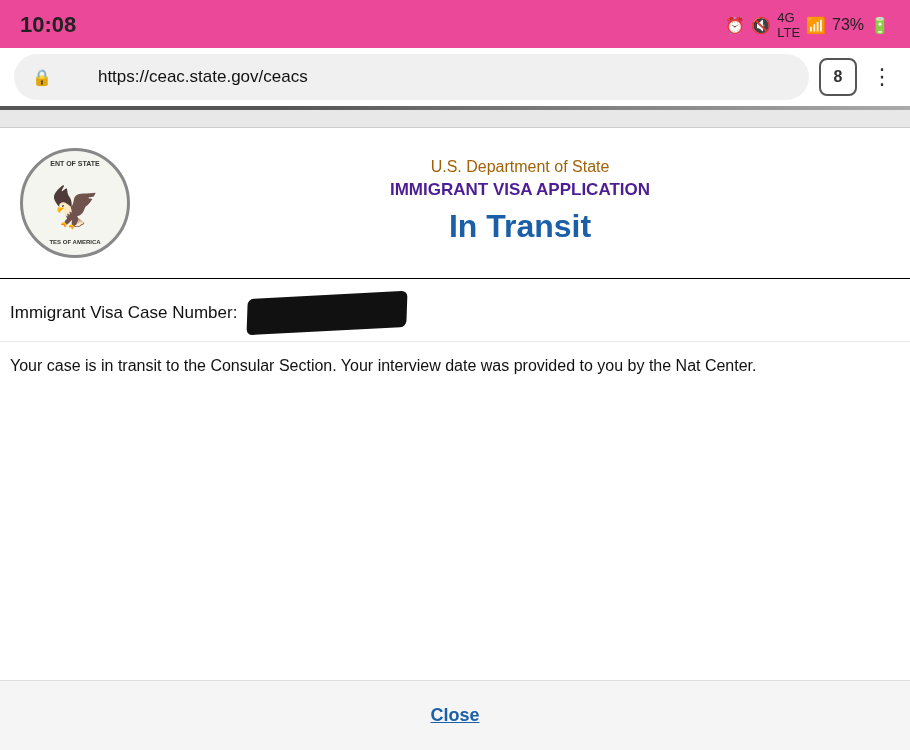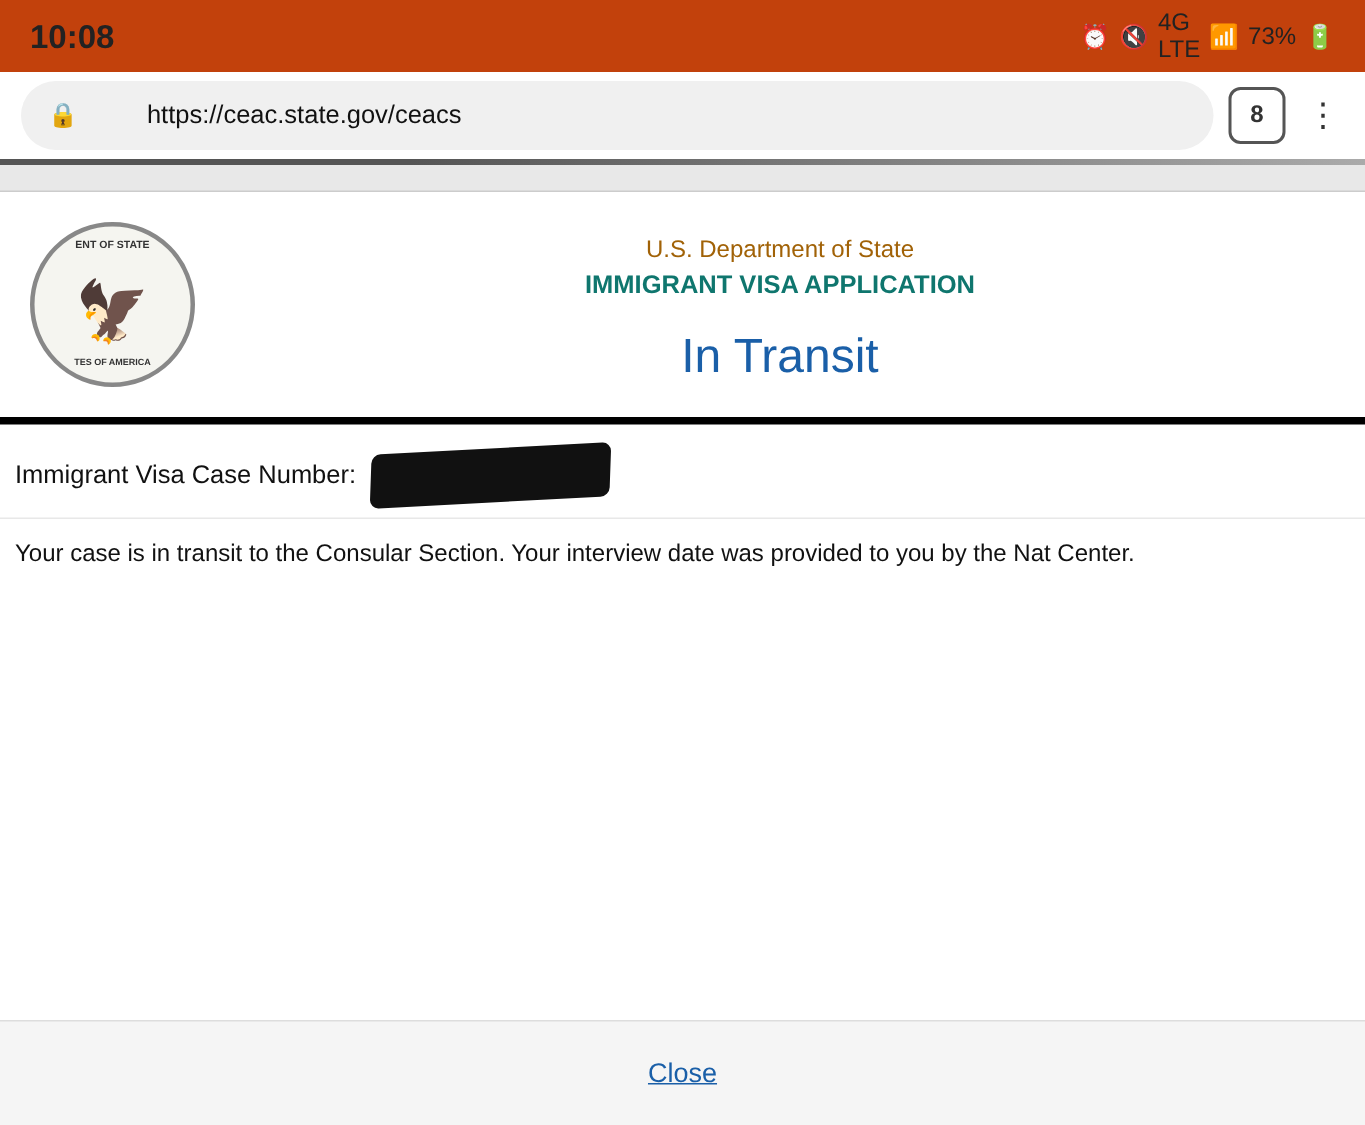--- a/index.html
+++ b/index.html
@@ -14,7 +14,7 @@
 
     
     .status-bar {
-      background: #c2410c;
+      background: #ec4899;
       display: flex;
       justify-content: space-between;
       align-items: center;

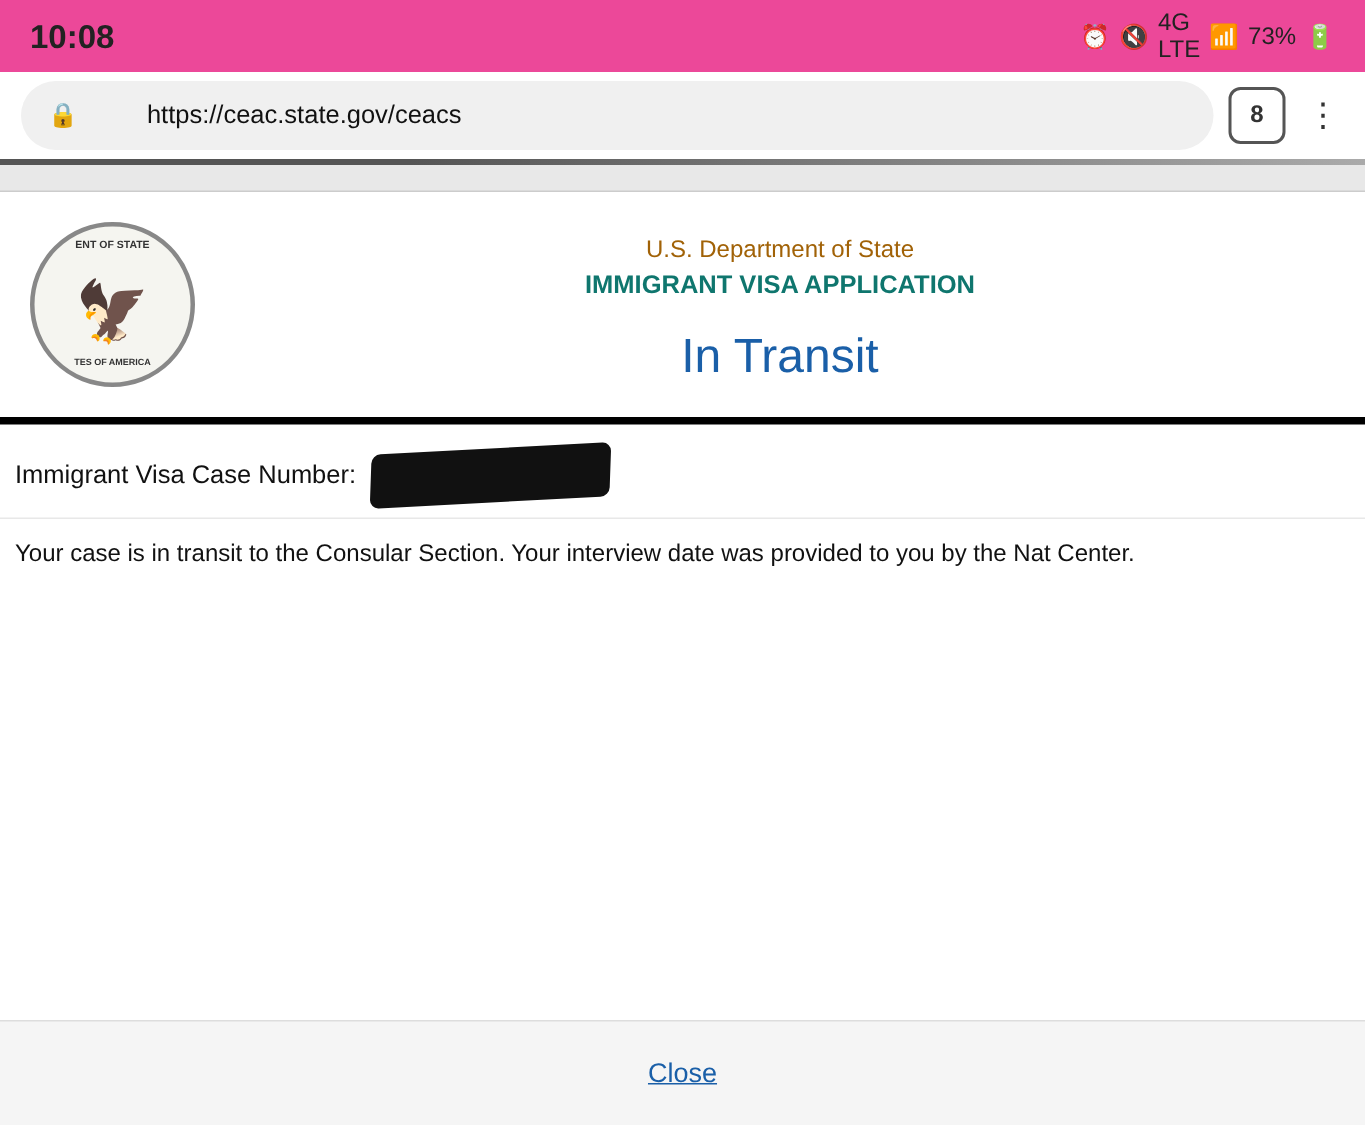--- a/index.html
+++ b/index.html
@@ -280,7 +280,7 @@
 
     <span class="status-icon">🔇</span>
 
-    <span class="status-icon" style="font-size:16px;">4G<br style="line-height:0">LTE</span>
+    <span class="status-icon" style="font-size:13px;">4G<br style="line-height:0">LTE</span>
 
     <span class="status-icon">📶</span>
 

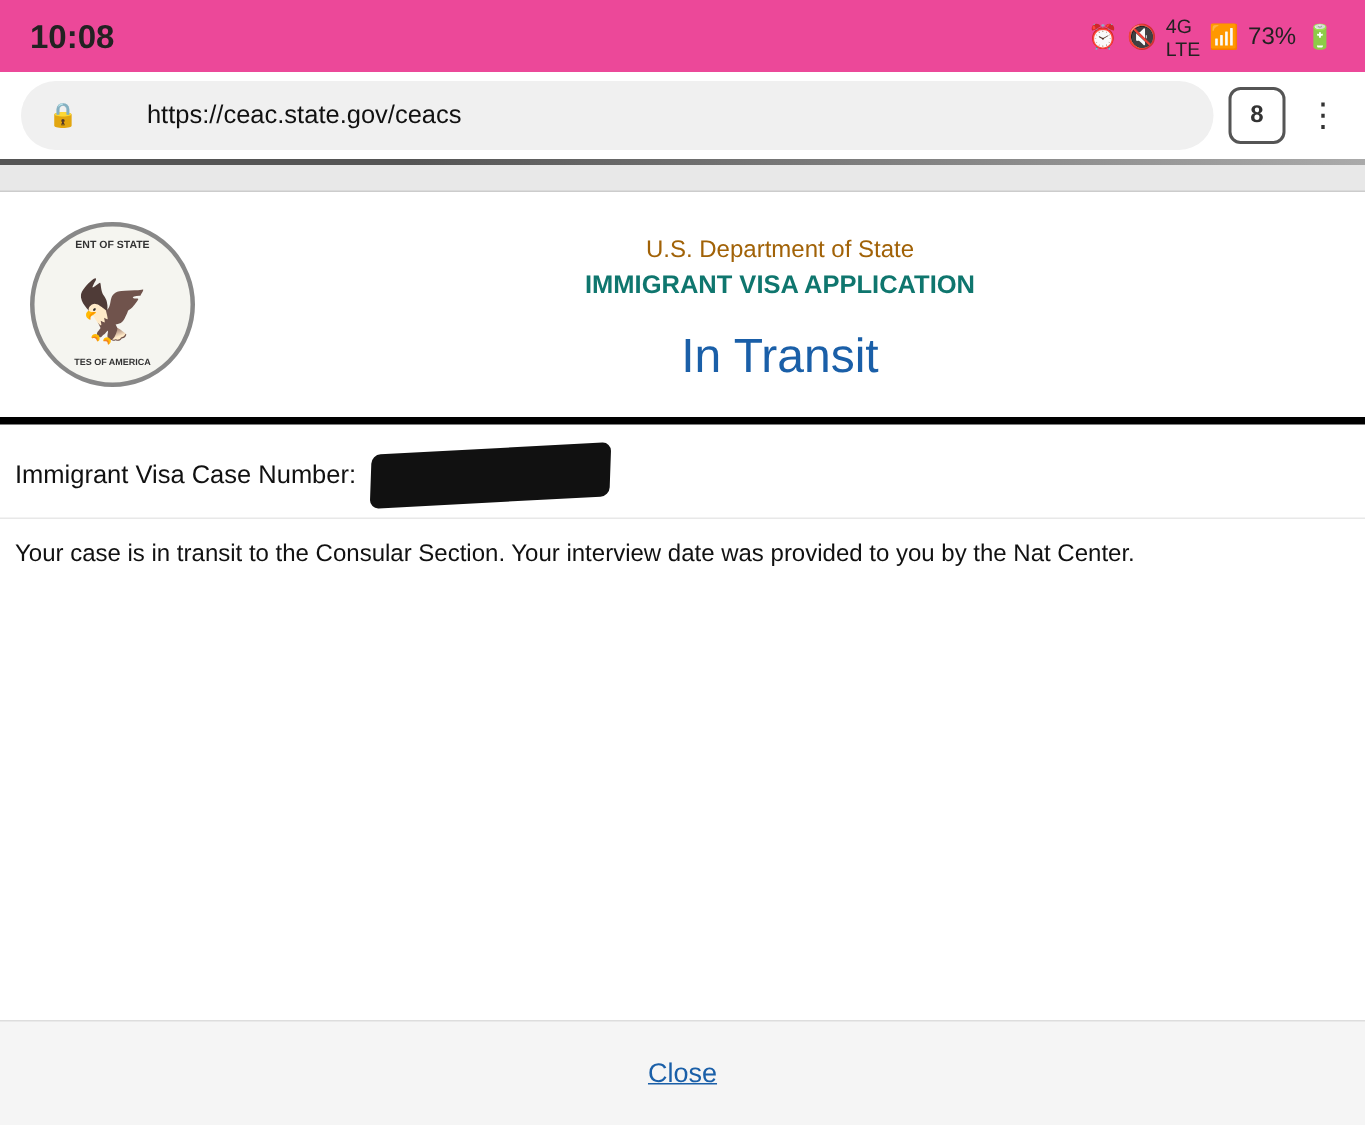--- a/index.html
+++ b/index.html
@@ -204,8 +204,8 @@
     .visa-title {
       font-size: 17px;
       font-weight: bold;
-      color: #0f766e;
-      margin-bottom: 19px;
+      color: #4c1d95;
+      margin-bottom: 8px;
     }
 
     .status-title {

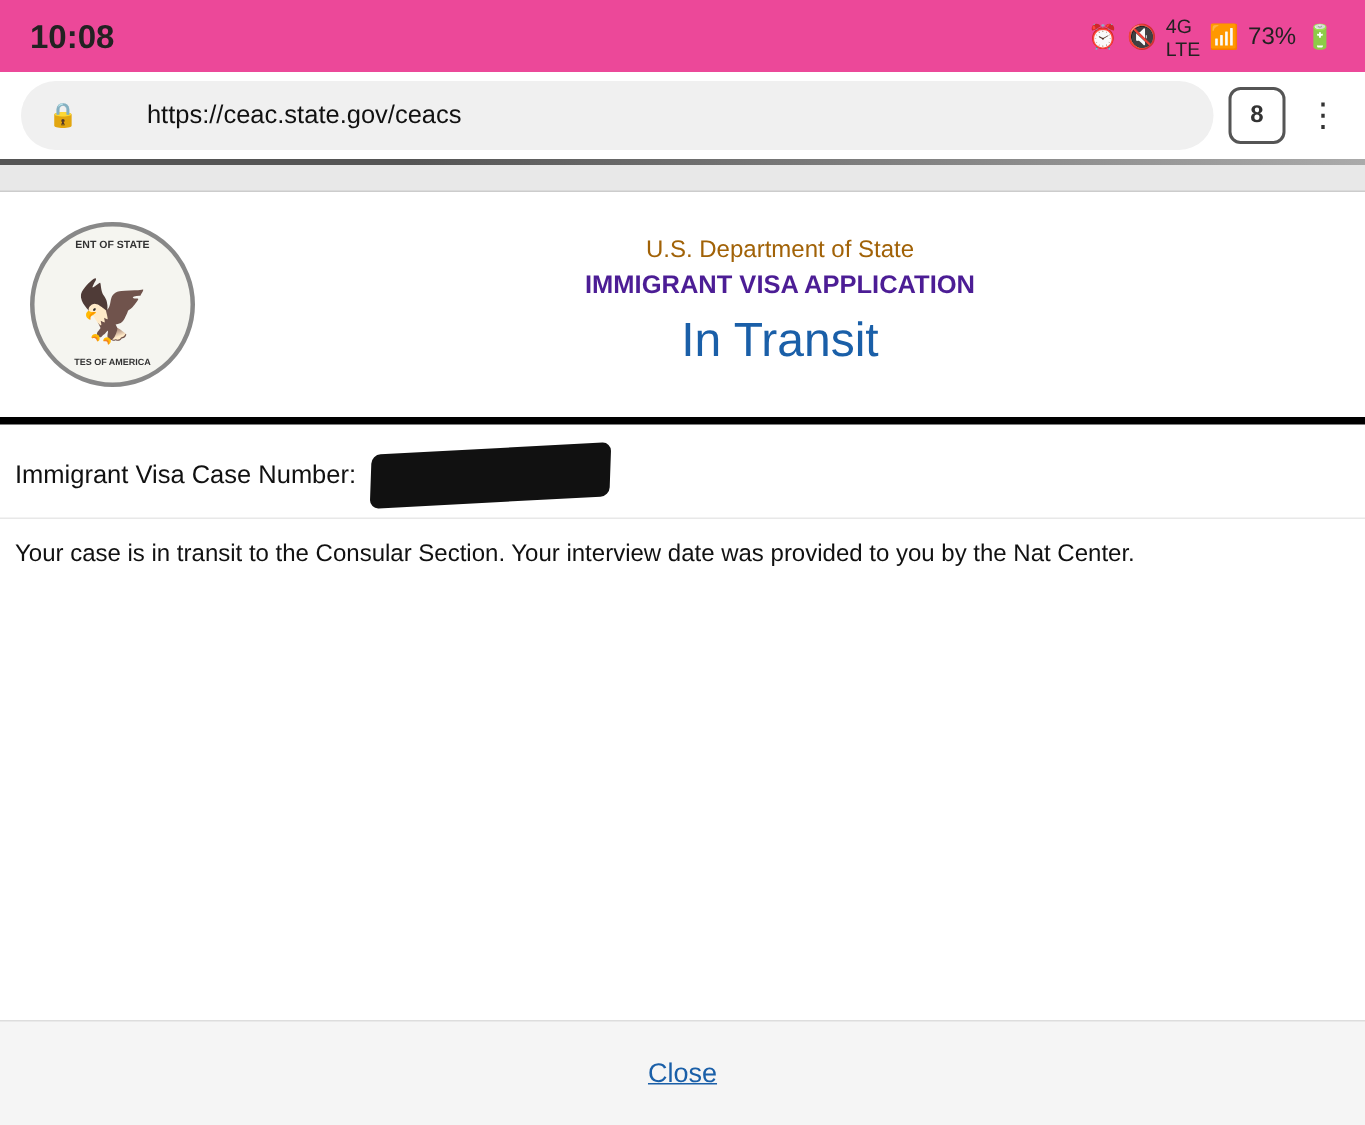--- a/index.html
+++ b/index.html
@@ -210,7 +210,7 @@
 
     .status-title {
       font-size: 32px;
-      font-weight: normal;
+      font-weight: bold;
       color: #1a5fa8;
     }
 

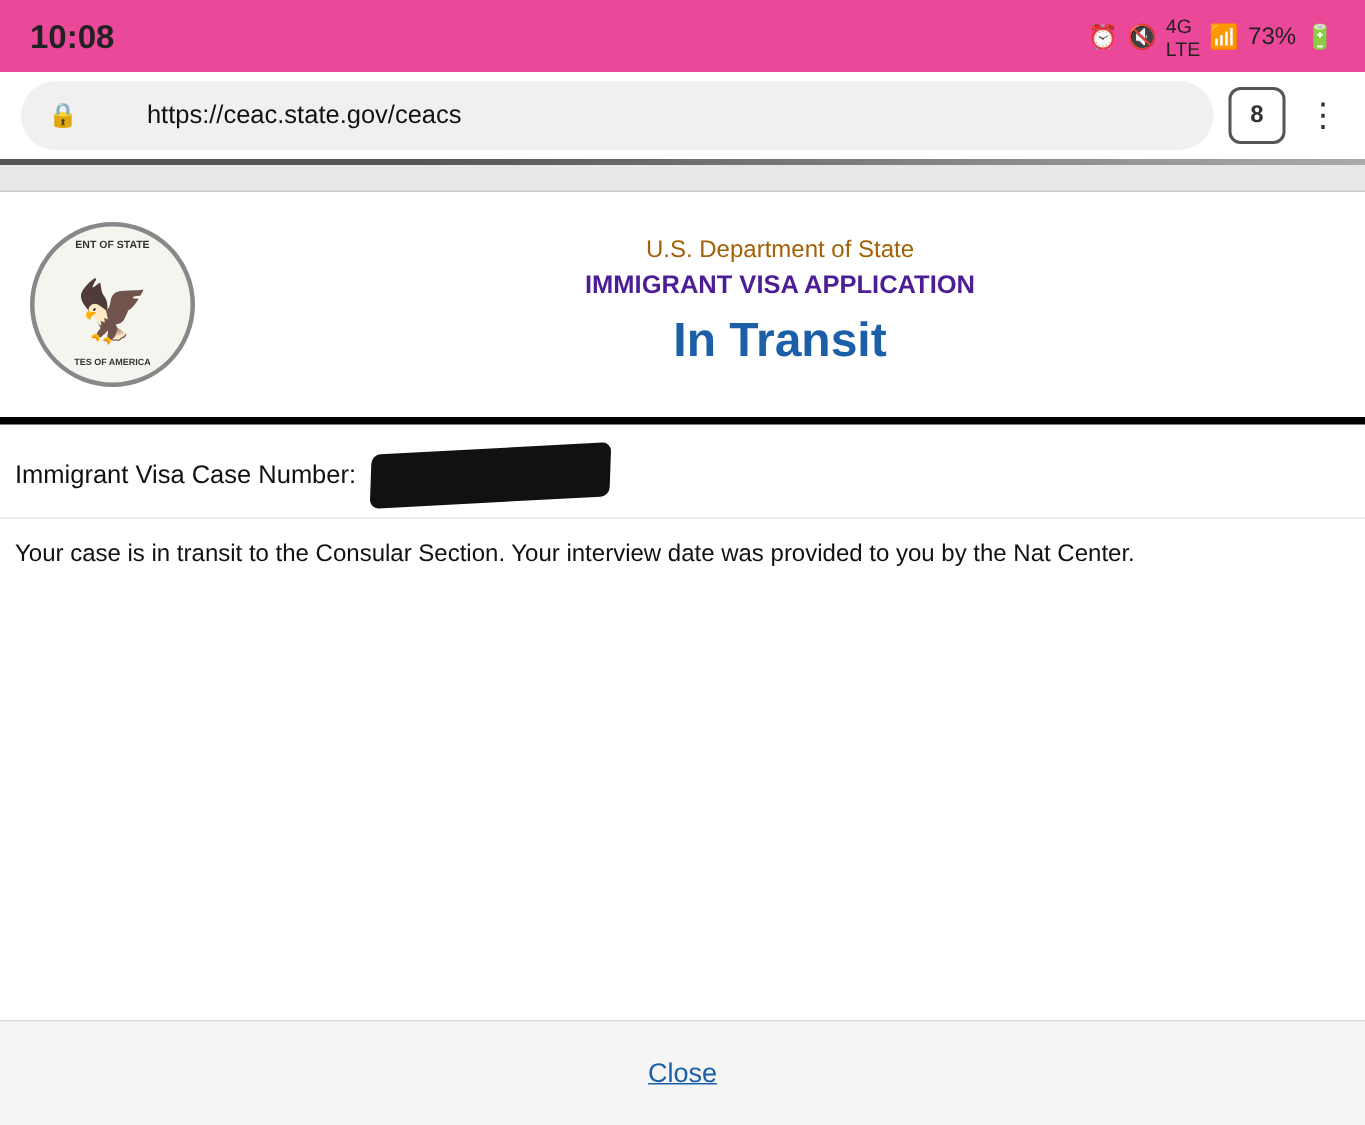--- a/index.html
+++ b/index.html
@@ -220,7 +220,7 @@
       display: flex;
       align-items: center;
       gap: 10px;
-      border-top: 5px solid #000000;
+      border-top: 1px solid #000000;
       margin-top: 10px;
     }
 

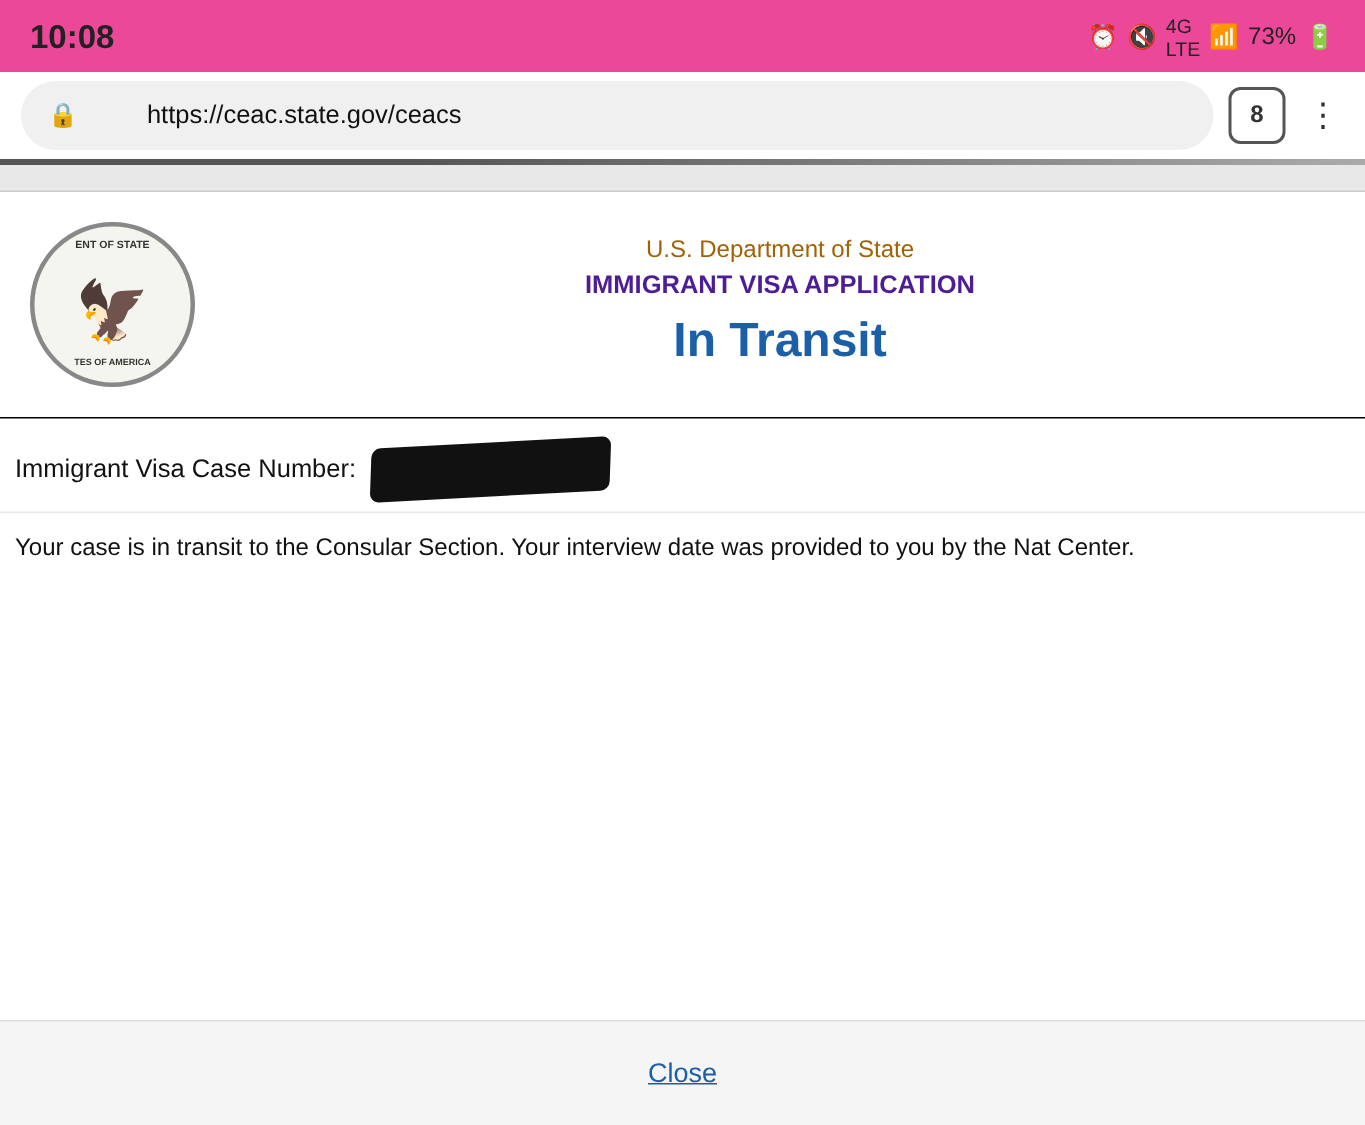--- a/index.html
+++ b/index.html
@@ -260,6 +260,7 @@
       display: flex;
       align-items: center;
       justify-content: center;
+      font-weight: bold;
     }
 
     .close-link {

